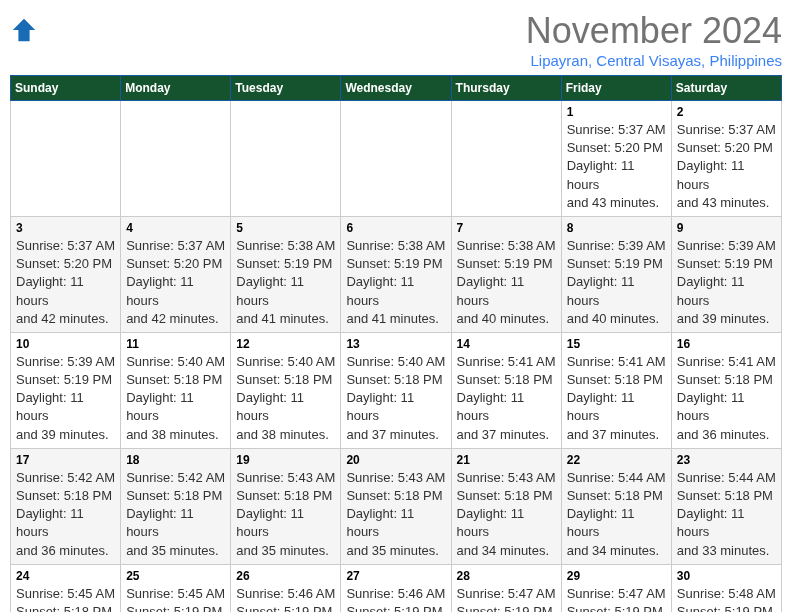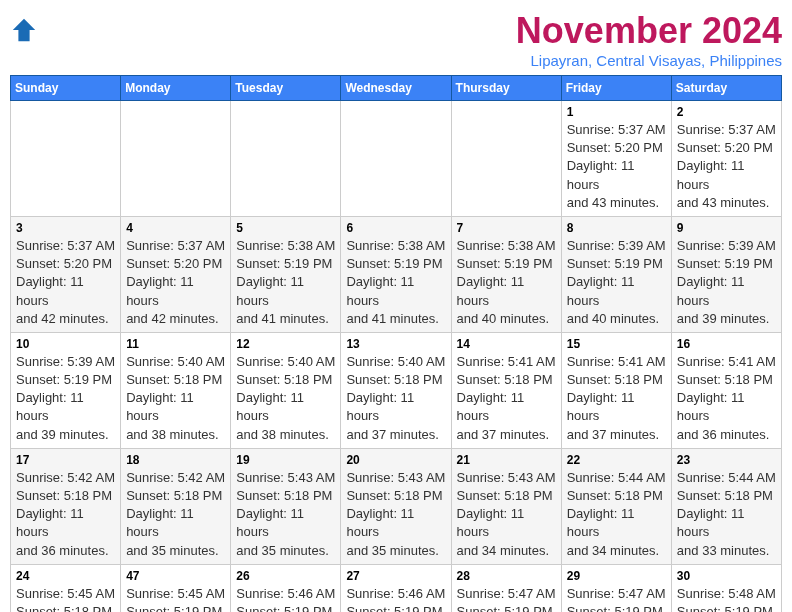--- a/index.html
+++ b/index.html
@@ -36,8 +36,8 @@
     .title-block { text-align: right; }
     .month-title {
       font-size: 36px;
-      font-weight: bold;
-      color: #be185d;
+      font-weight: normal;
+      color: #737373;
     }
     .location {
       font-size: 15px;

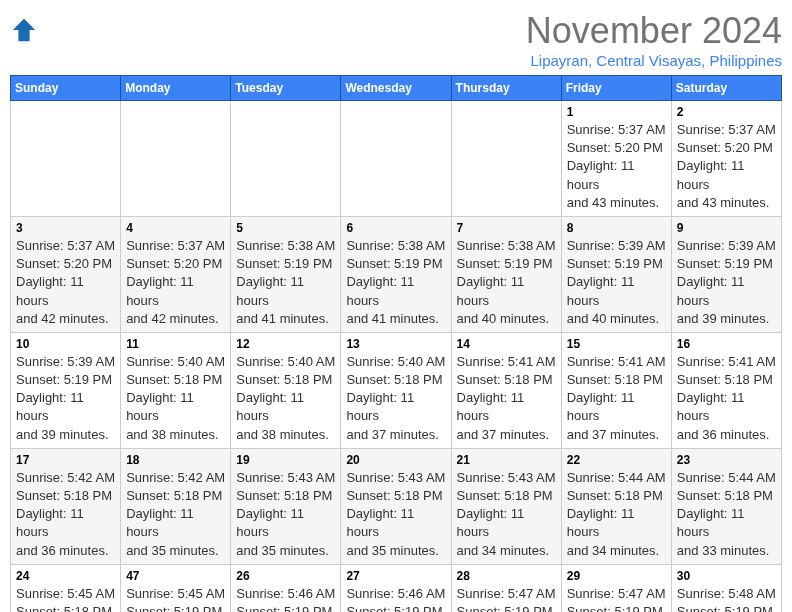--- a/index.html
+++ b/index.html
@@ -49,7 +49,7 @@
       border: 1px solid #ccc;
     }
     .calendar th {
-      background: #3b82f6;
+      background: #14532d;
       color: #fff;
       font-size: 12px;
       font-weight: bold;

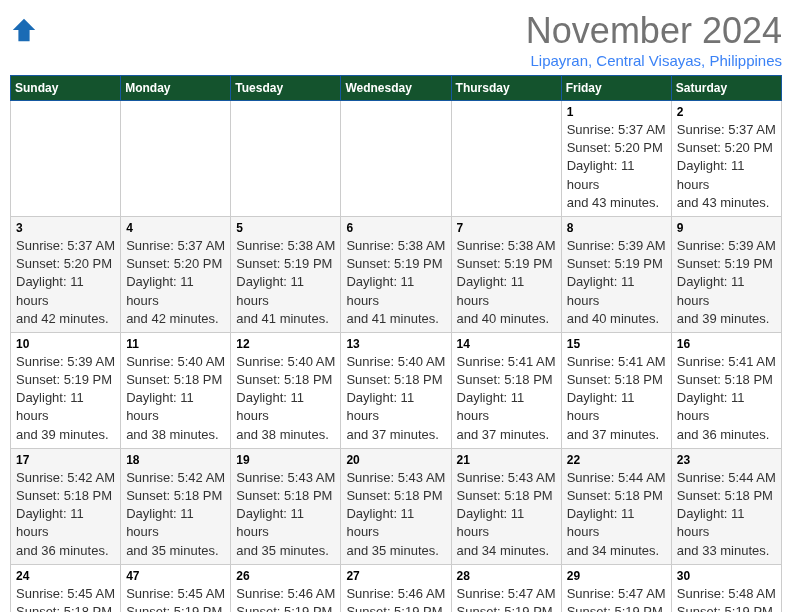--- a/index.html
+++ b/index.html
@@ -296,7 +296,7 @@
 and 33 minutes.</div>
         </td>
         <td>
-          <span class="day-num">47</span>
+          <span class="day-num">25</span>
           <div class="day-info" style="white-space: pre-line;">Sunrise: 5:45 AM
 Sunset: 5:19 PM
 Daylight: 11 hours

